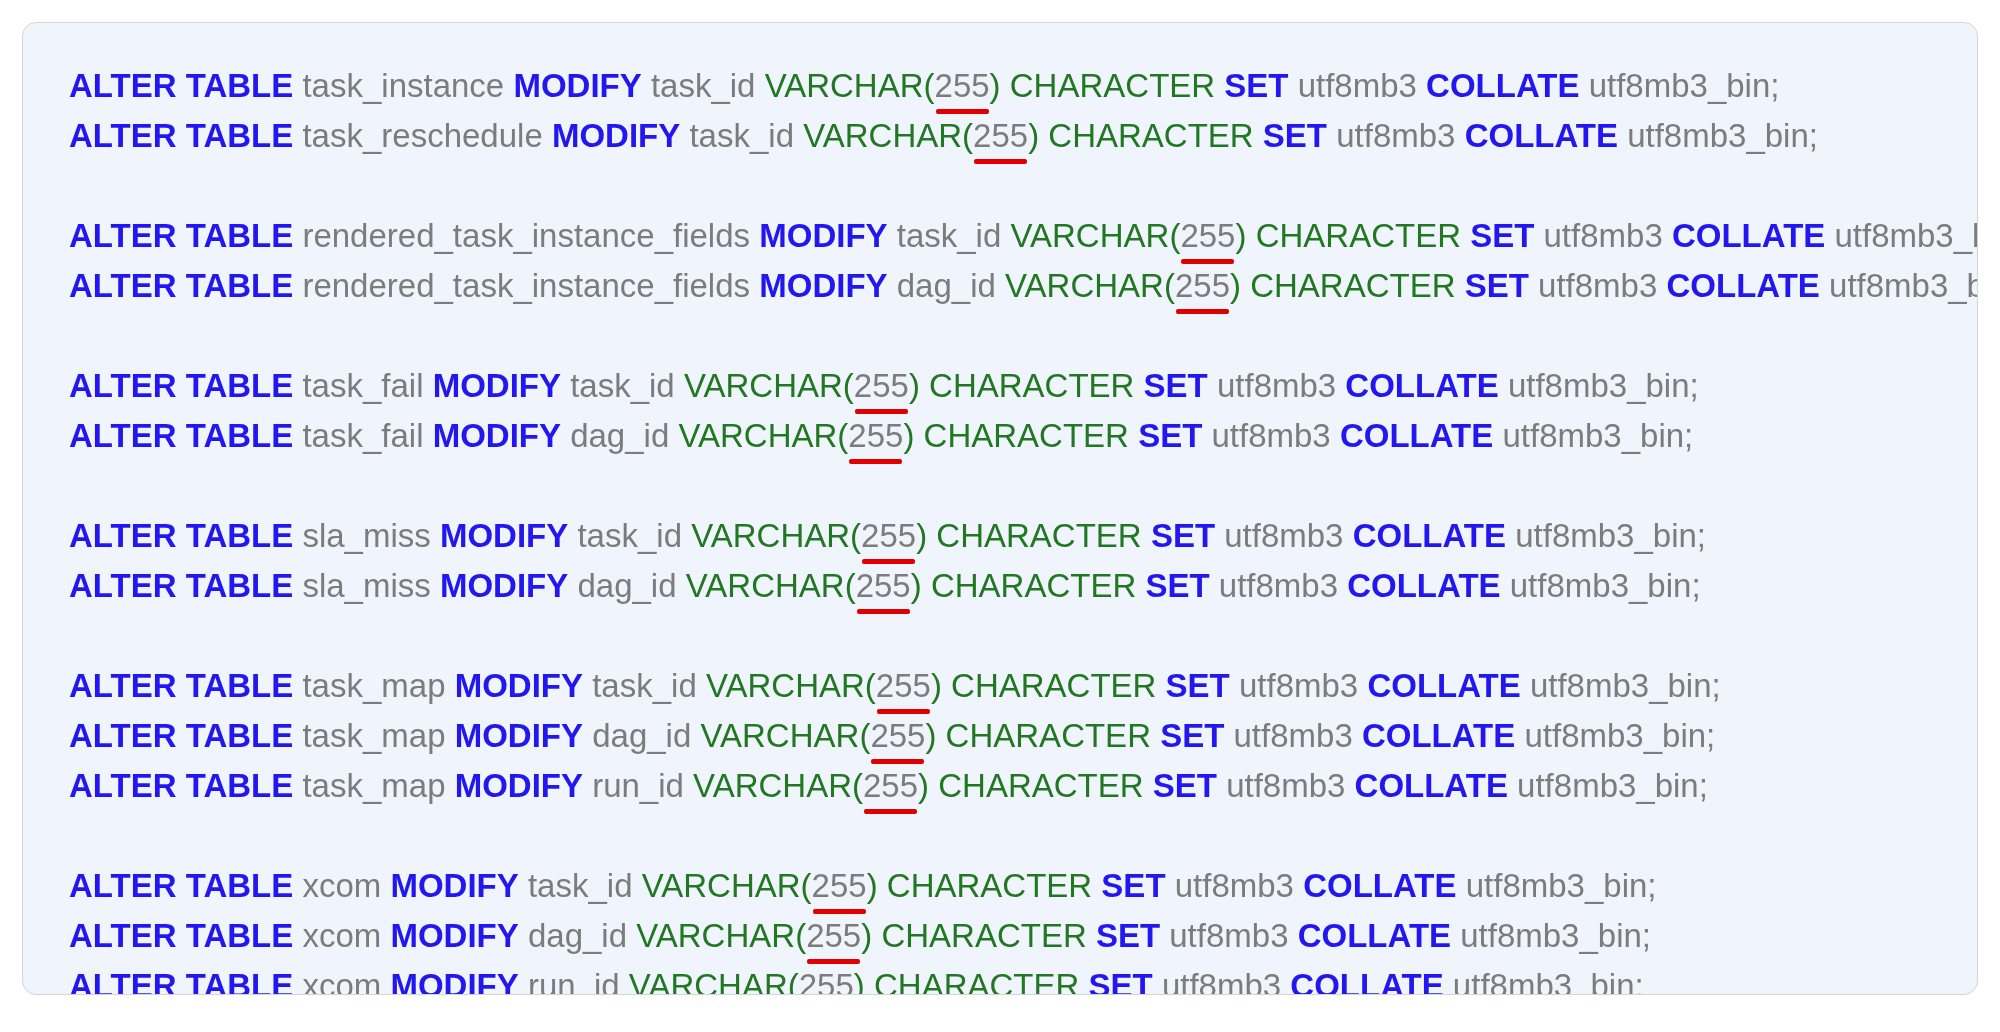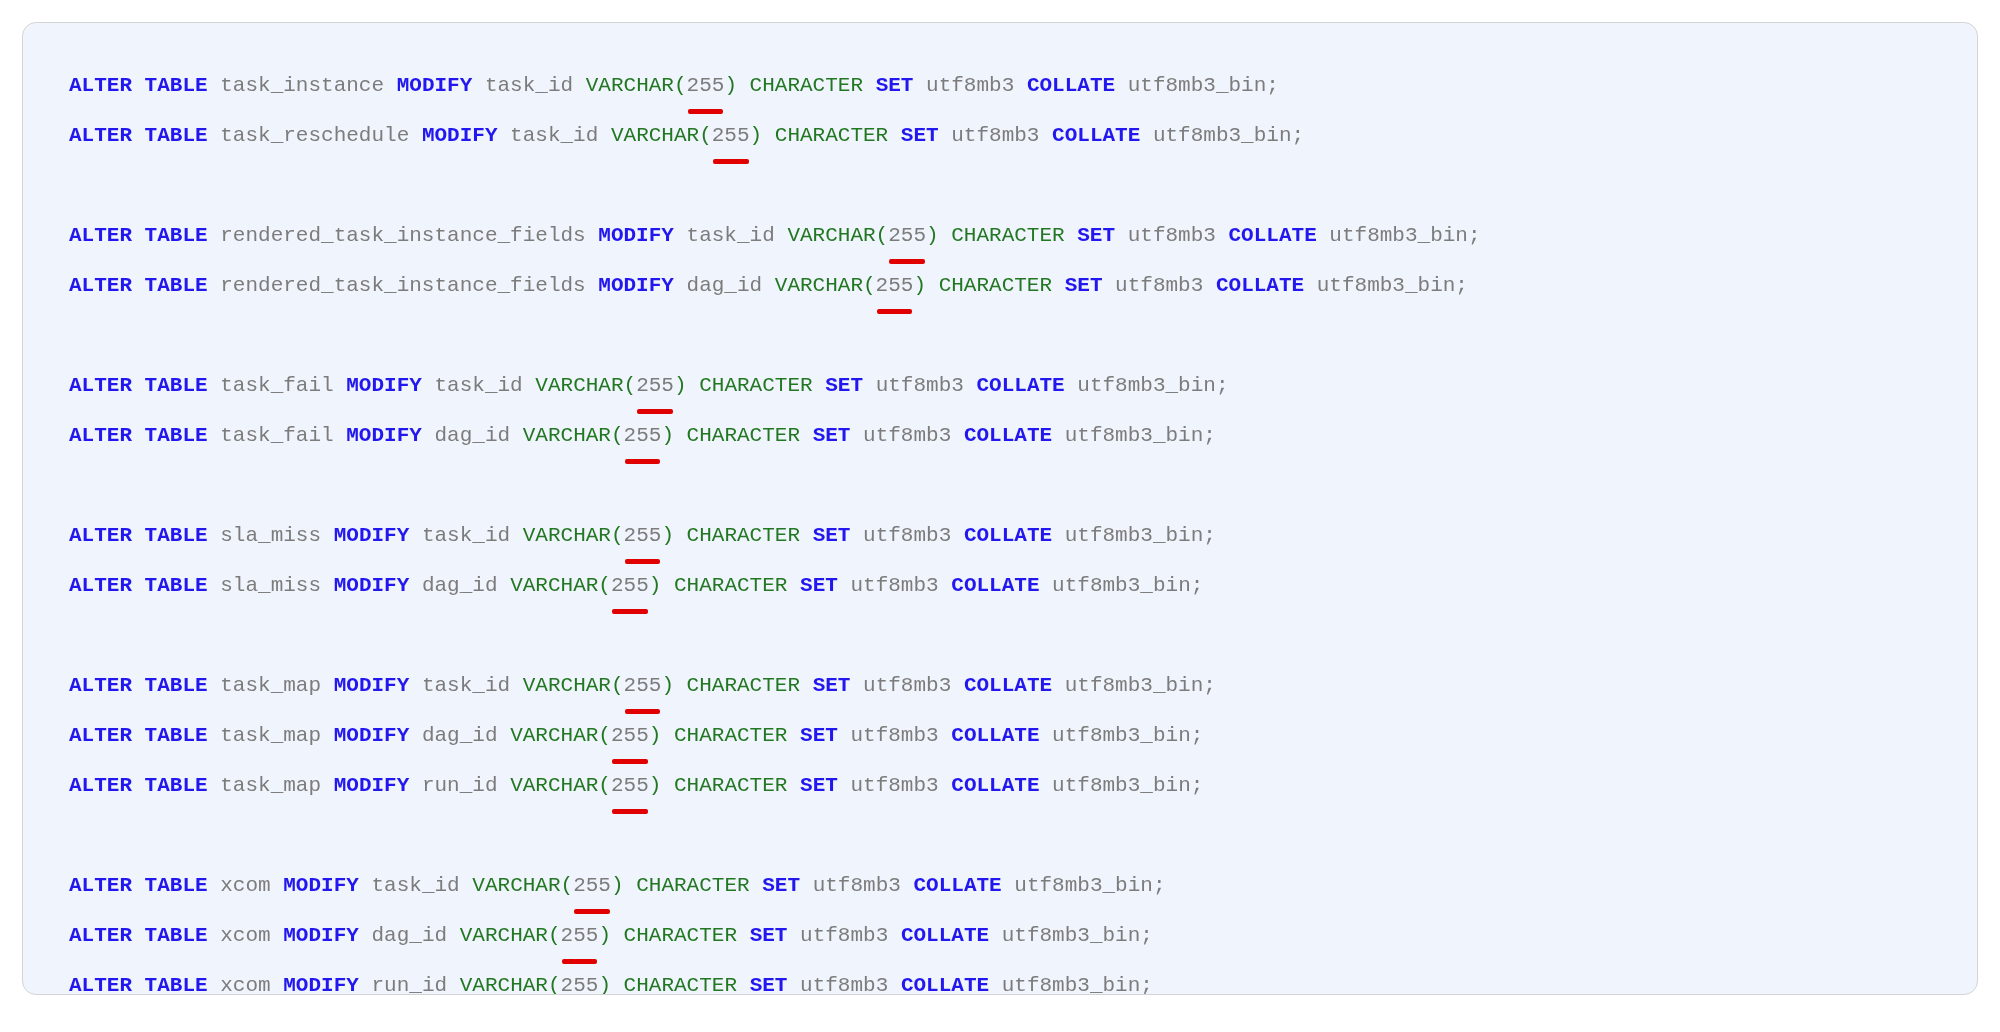--- a/index.html
+++ b/index.html
@@ -33,8 +33,8 @@
   }
 
   .code-line {
-    font-family: Liberation Mono, monospace;
-    font-size: 21px;
+    font-family: Liberation Sans, sans-serif;
+    font-size: 33px;
     line-height: 50px;
     height: 50px;
     white-space: pre;

